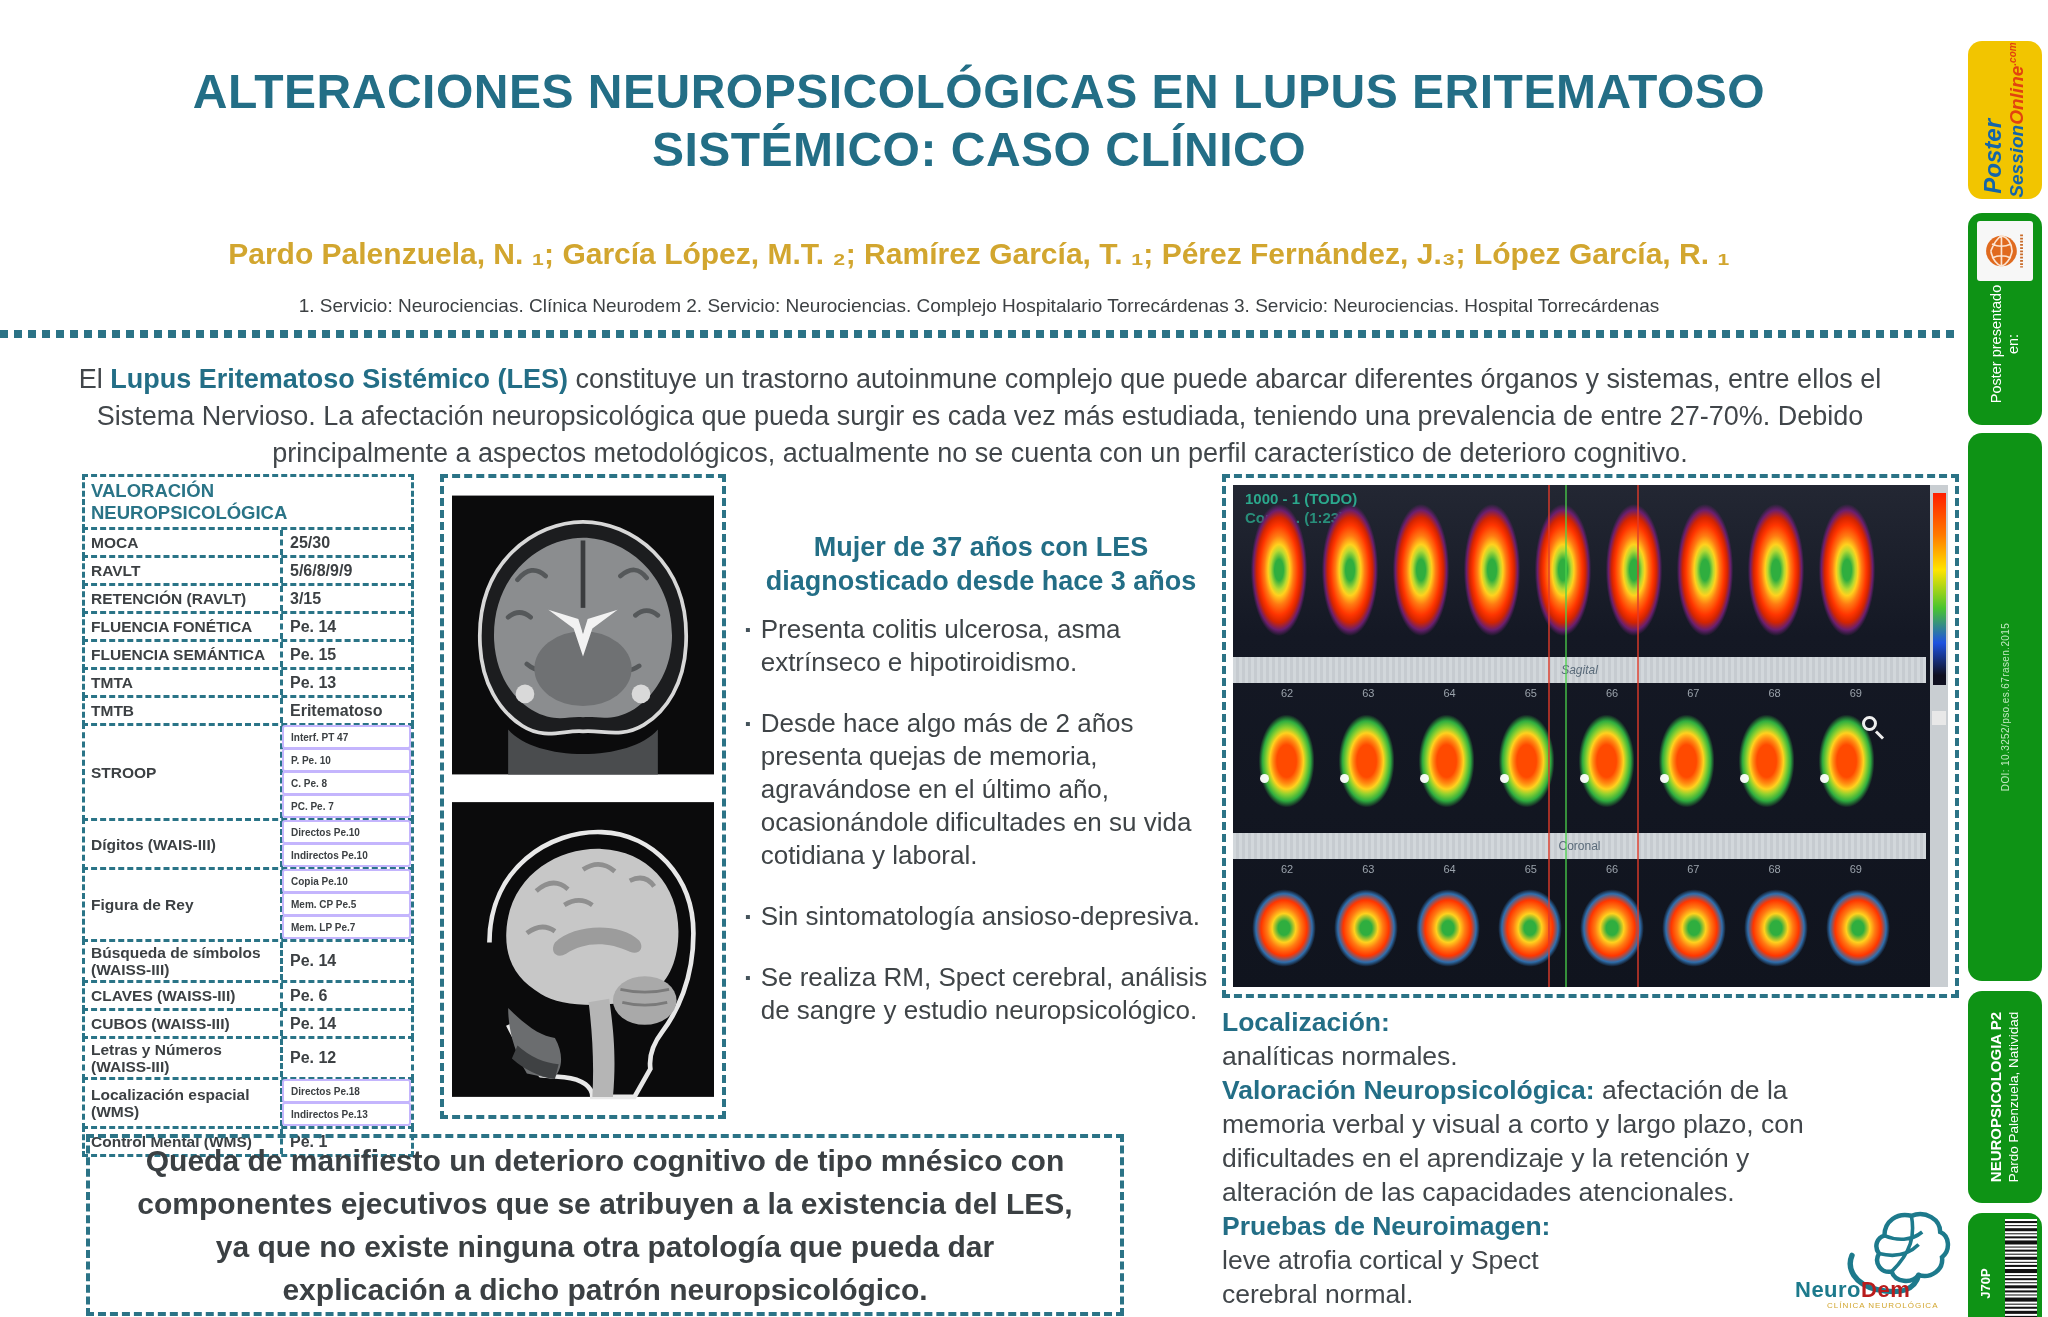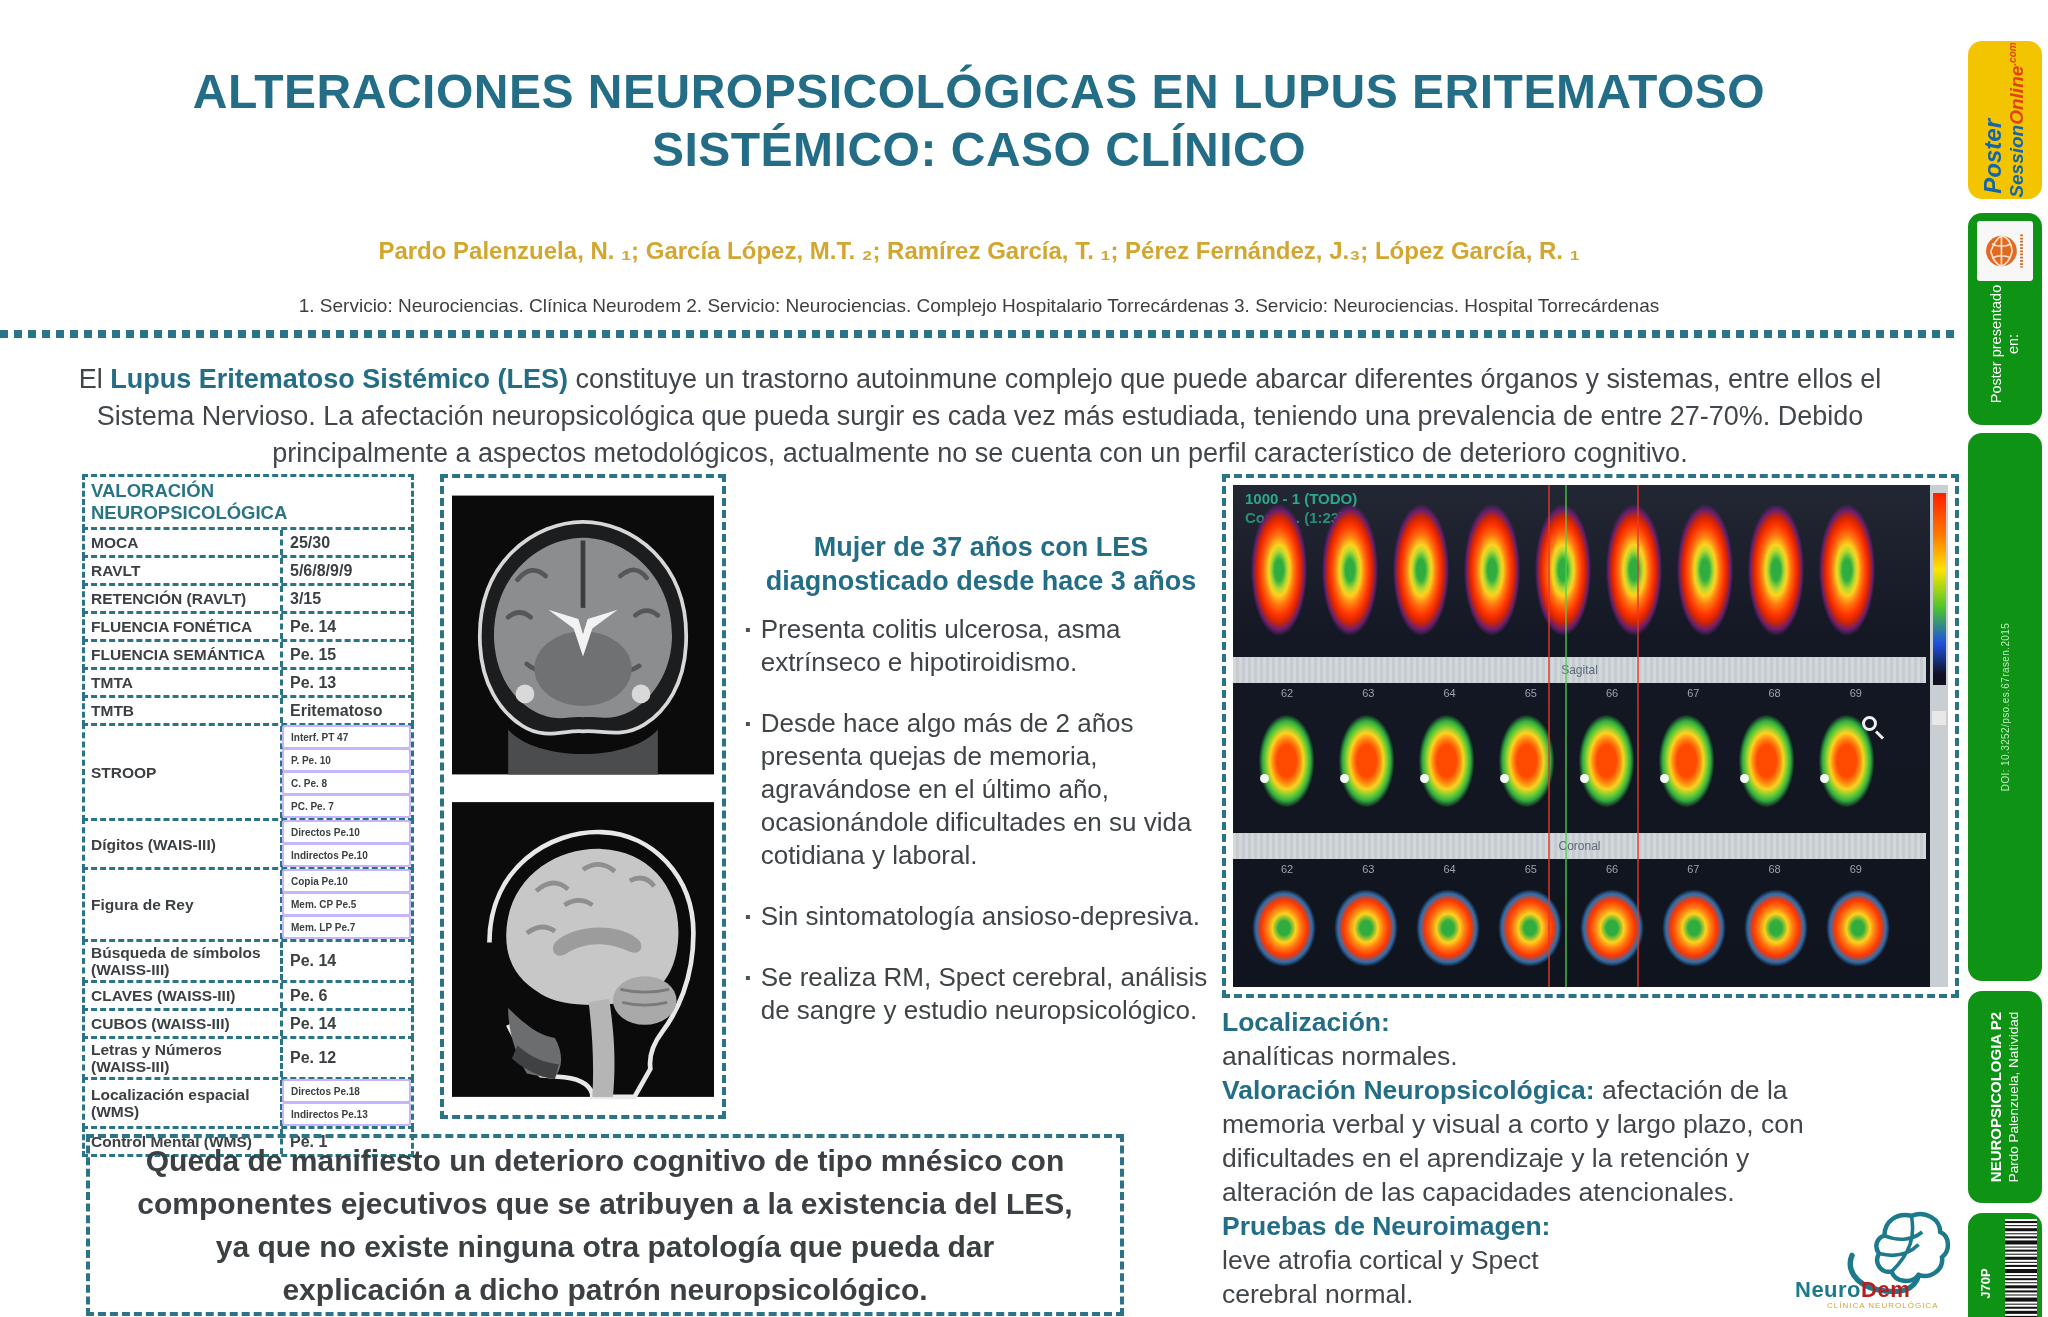--- a/index.html
+++ b/index.html
@@ -11,7 +11,7 @@
   .title{position:absolute;left:0;top:30px;width:1958px;text-align:center;
          color:#236e86;font-weight:bold;font-size:48px;line-height:58px;letter-spacing:.5px;}
   .authors{position:absolute;left:0;top:204px;width:1958px;text-align:center;
-           color:#d2a62f;font-weight:bold;font-size:24px;}
+           color:#d2a62f;font-weight:bold;font-size:30px;}
   .affiliations{position:absolute;left:0;top:262px;width:1958px;text-align:center;
                 color:#3c4043;font-size:19px;}
   .dotted-sep{position:absolute;left:0;top:297px;width:1958px;height:8px;

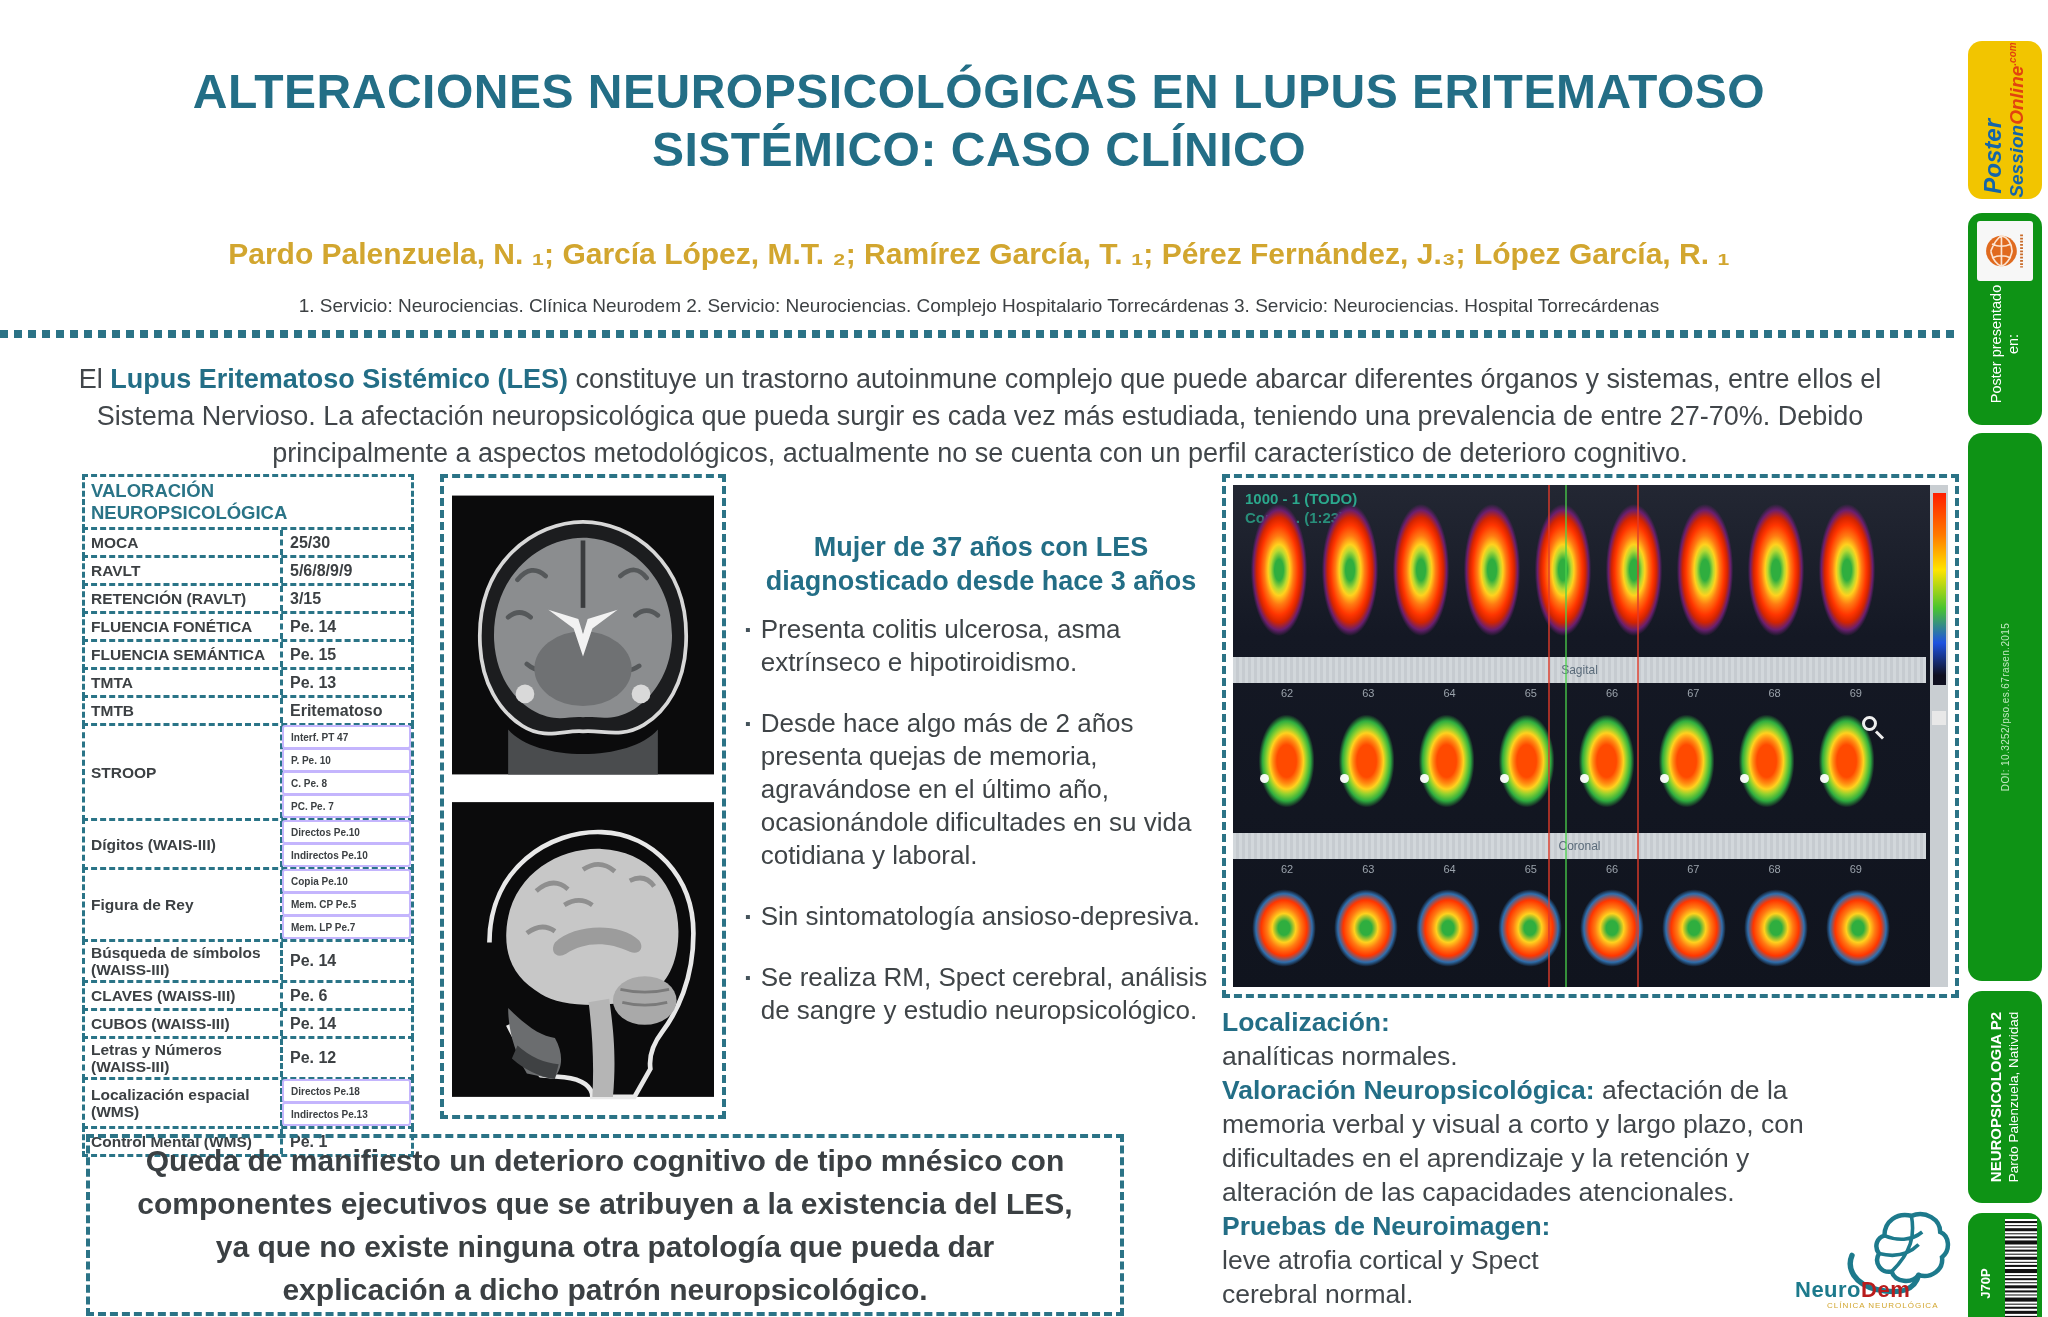--- a/index.html
+++ b/index.html
@@ -69,7 +69,7 @@
   .band{position:absolute;left:0;width:calc(100% - 22px);height:26px;
         background:repeating-linear-gradient(90deg,#d2d7db 0 3px,#c6cbd0 3px 6px);
         color:#5a6b7a;font-size:12px;display:flex;align-items:center;justify-content:center;}
-  .band-1{top:172px;}
+  .band-1{top:172px;font-style:italic;}
   .band-2{top:348px;}
   .numbers{position:absolute;left:48px;right:86px;height:16px;display:flex;justify-content:space-between;
            color:#9aa2ab;font-size:11px;}

